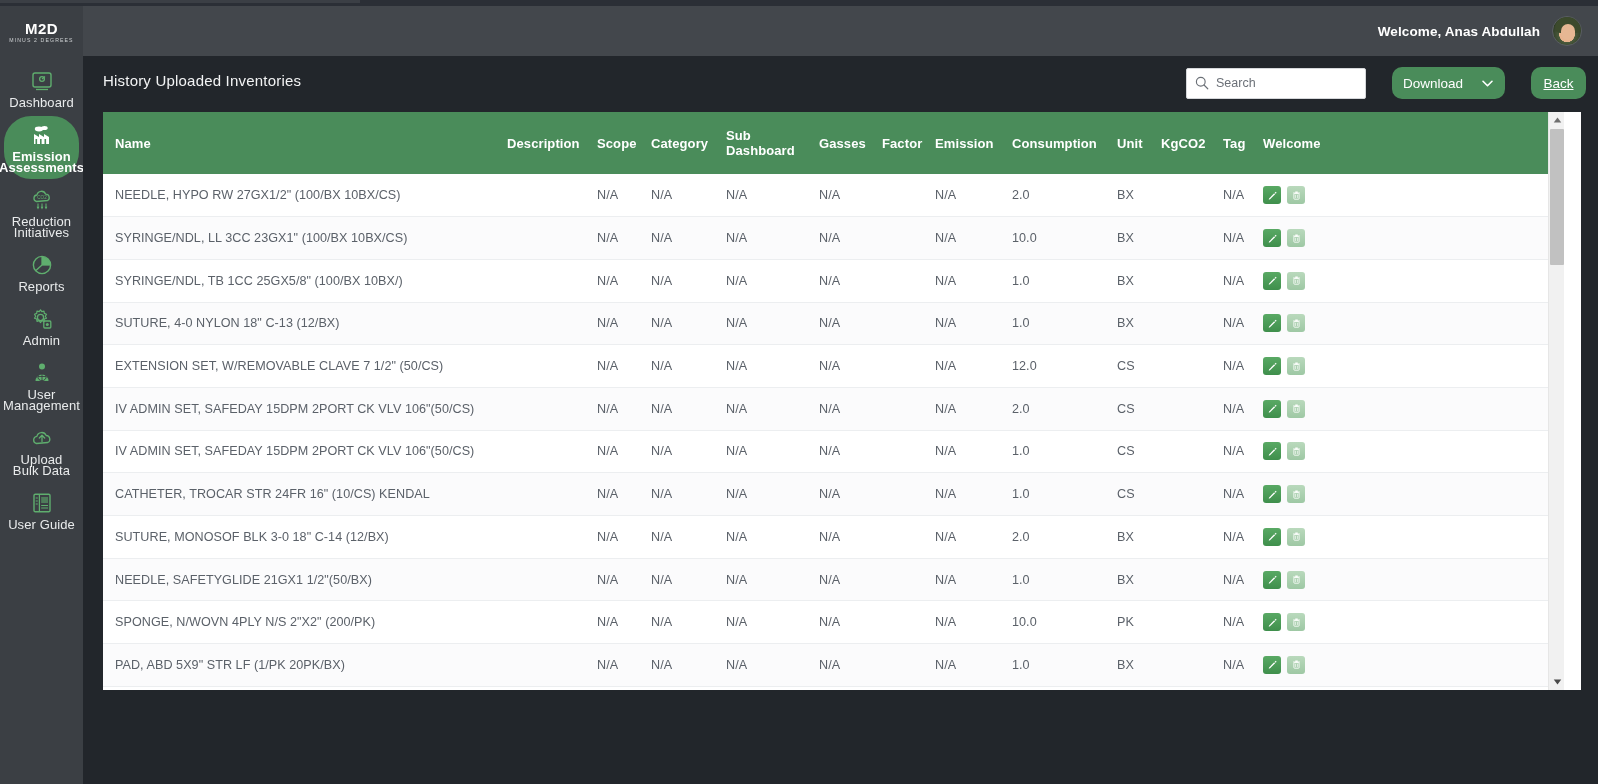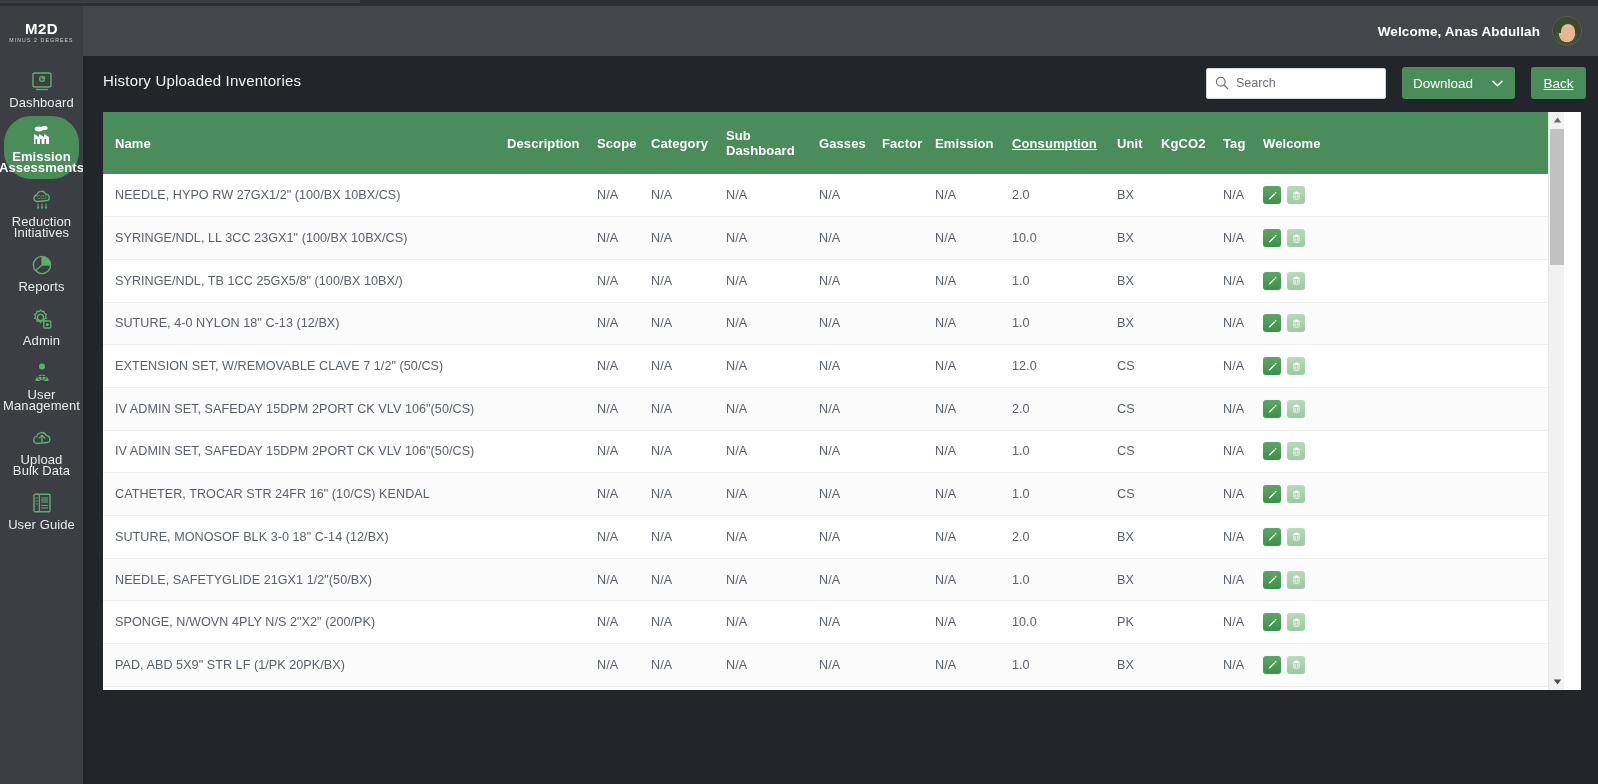--- a/index.html
+++ b/index.html
@@ -100,7 +100,7 @@
   }
   .head-tools {
     position: absolute; right: 12px; top: 11px;
-    display: flex; align-items: center; gap: 16px;
+    display: flex; align-items: center; gap: 26px;
   }
   .search-box {
     width: 180px; height: 31px; background: #ffffff;

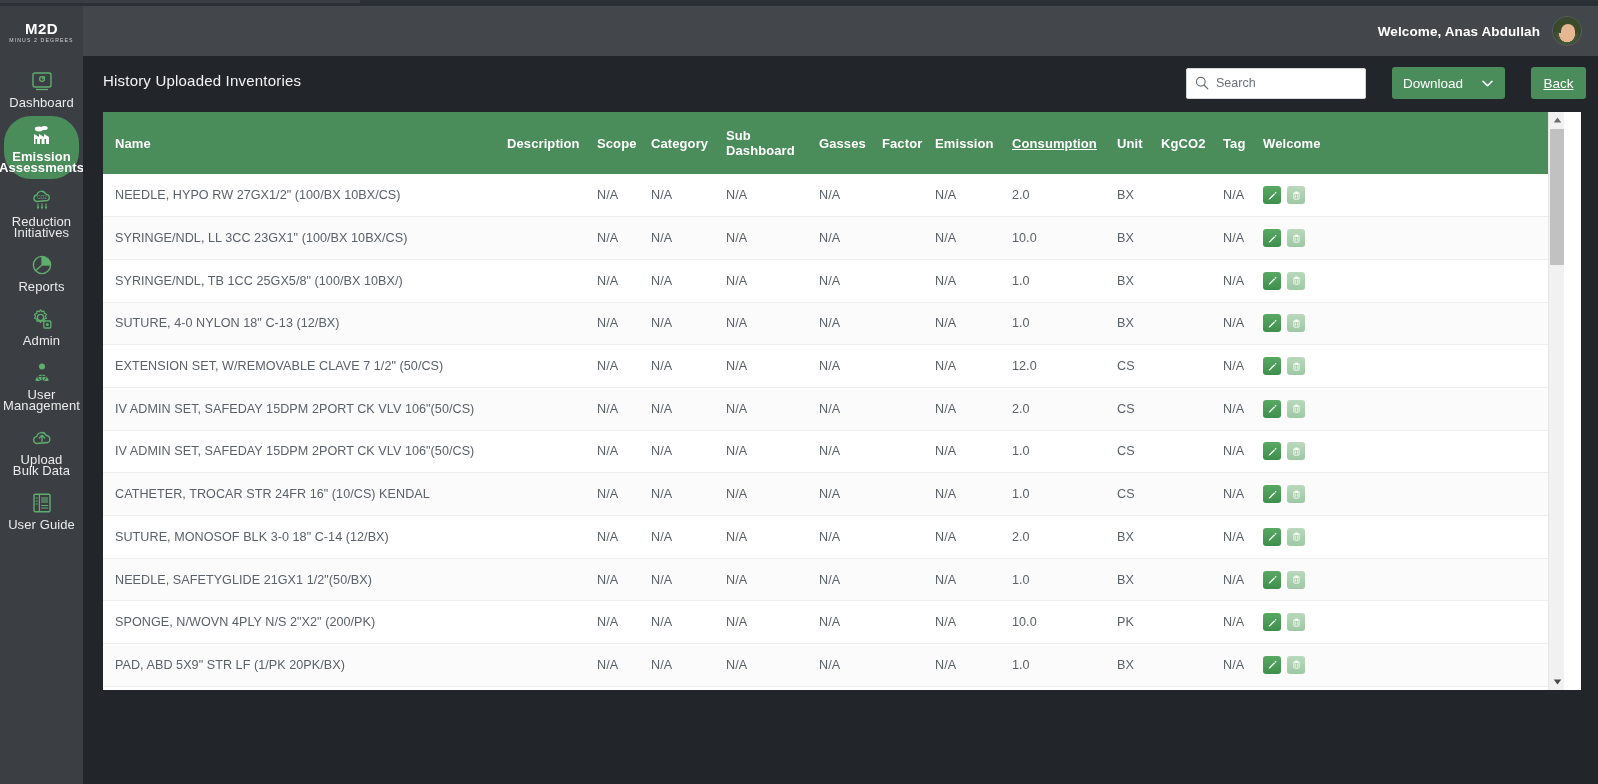--- a/index.html
+++ b/index.html
@@ -115,7 +115,7 @@
   }
   .search-input::placeholder { color: #6b7077; }
   .btn {
-    background: #4a8c5a; color: #ffffff; border: none; border-radius: 3px;
+    background: #4a8c5a; color: #ffffff; border: none; border-radius: 10px;
     font-family: "Liberation Sans", sans-serif; font-size: 13.5px;
     cursor: pointer; display: flex; align-items: center; justify-content: center;
   }

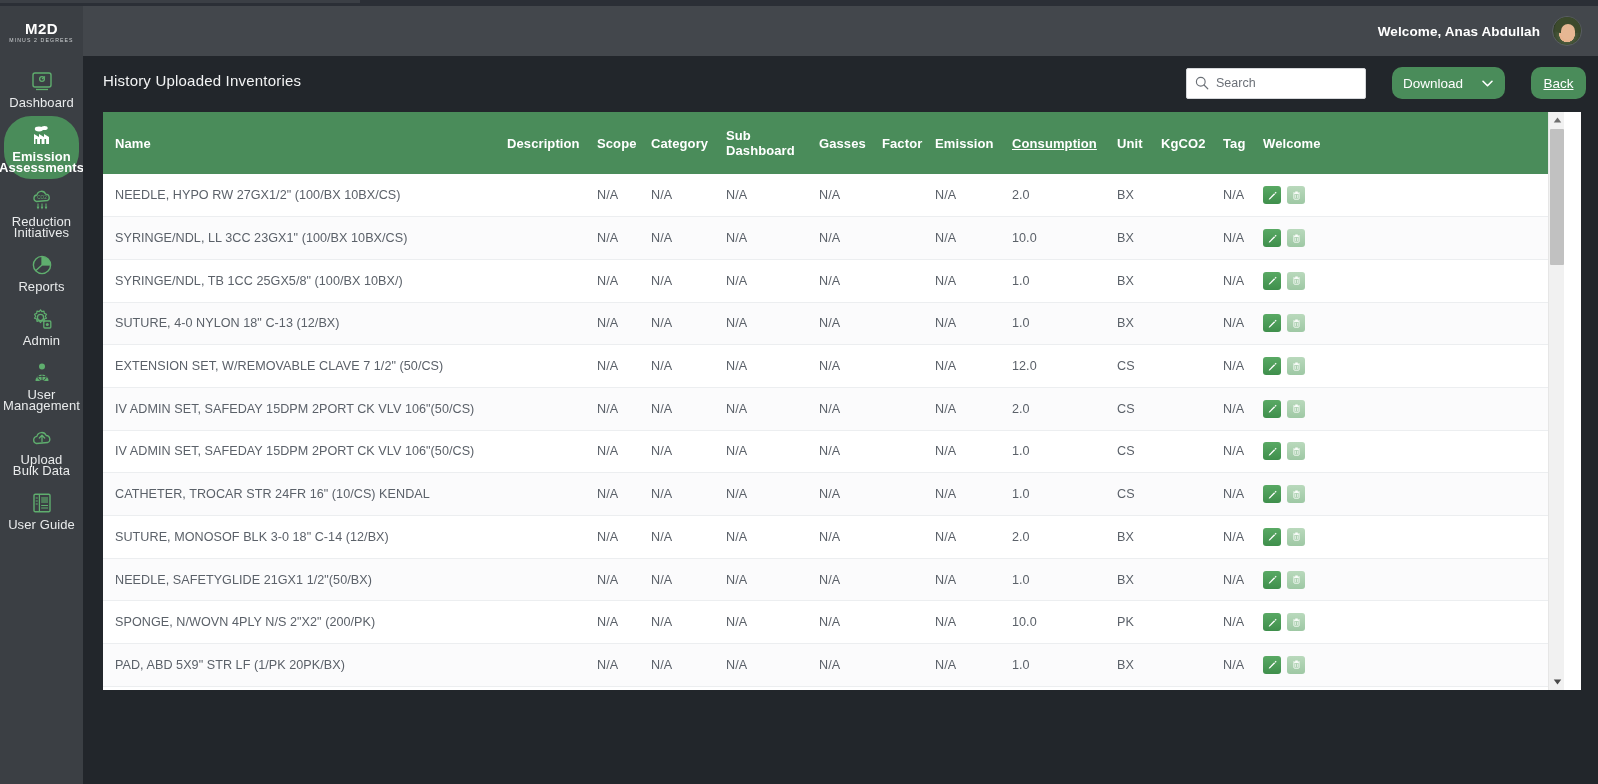--- a/index.html
+++ b/index.html
@@ -146,7 +146,7 @@
   thead th.c-gasses    { width: 63px; }
   thead th.c-factor    { width: 53px; }
   thead th.c-standard  { width: 77px; }
-  thead th.c-consum    { width: 105px; text-decoration: underline; }
+  thead th.c-consum    { width: 105px; }
   thead th.c-unit      { width: 44px; }
   thead th.c-kgco2     { width: 62px; }
   thead th.c-tag       { width: 40px; }

